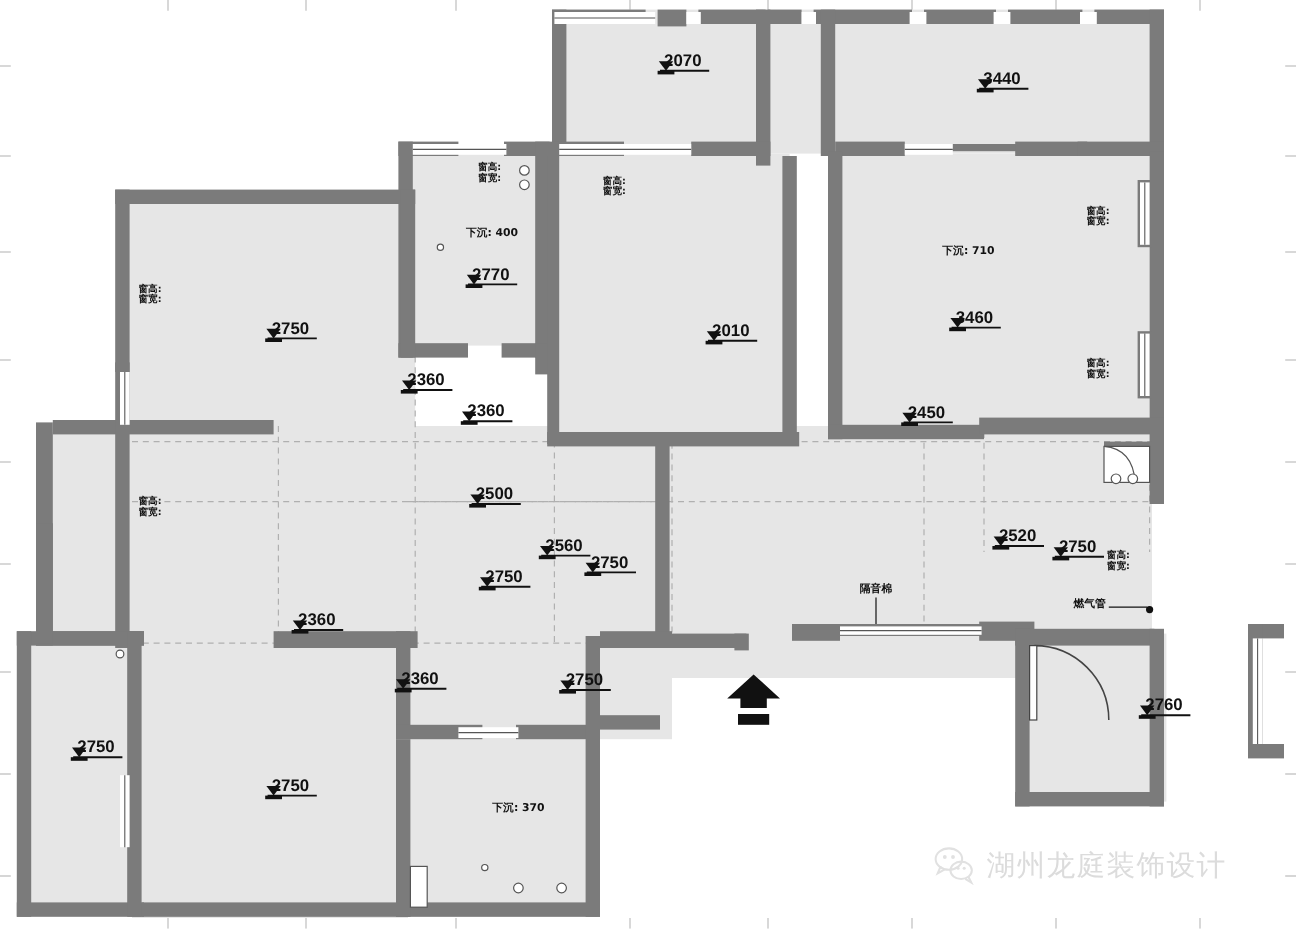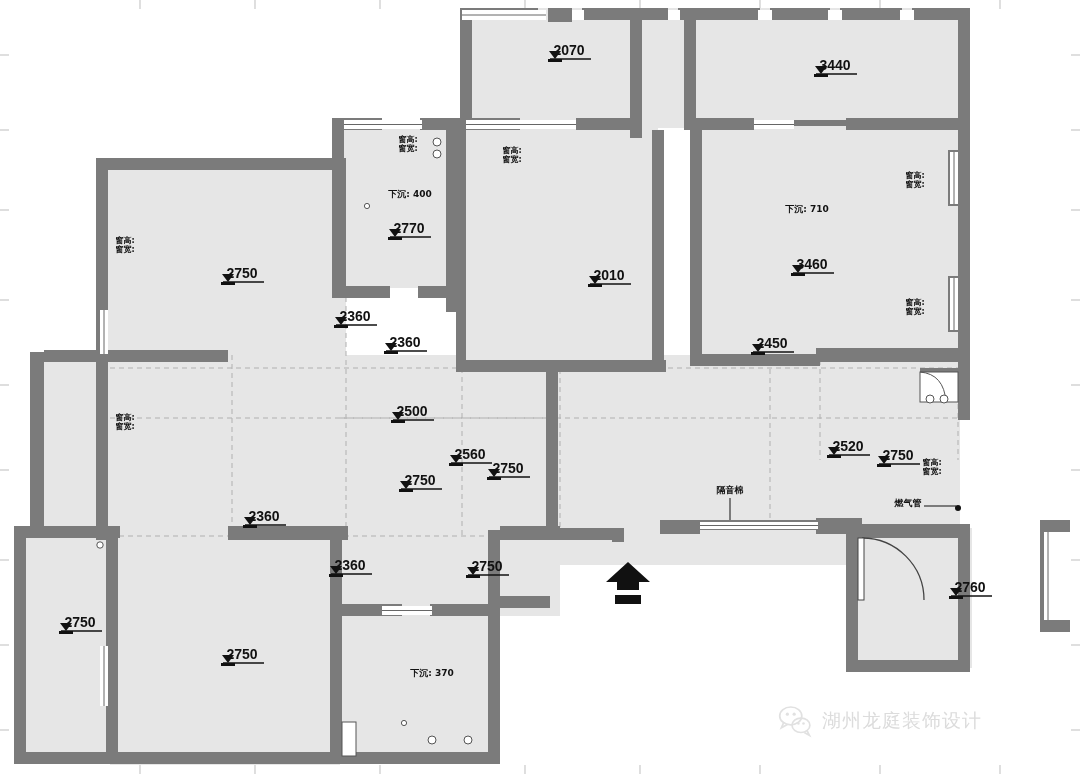--- a/index.html
+++ b/index.html
@@ -11,7 +11,7 @@
   #plan{position:absolute;left:0;top:0;width:1080px;height:774px;}
   .wm{
     position:absolute;display:flex;align-items:center;gap:10px;
-    color:#dcdcdc;font-size:19px;letter-spacing:1px;
+    color:#dcdcdc;font-size:24px;letter-spacing:1px;
     font-family:"DejaVu Sans",sans-serif;white-space:nowrap;
     user-select:none;pointer-events:none;
   }

